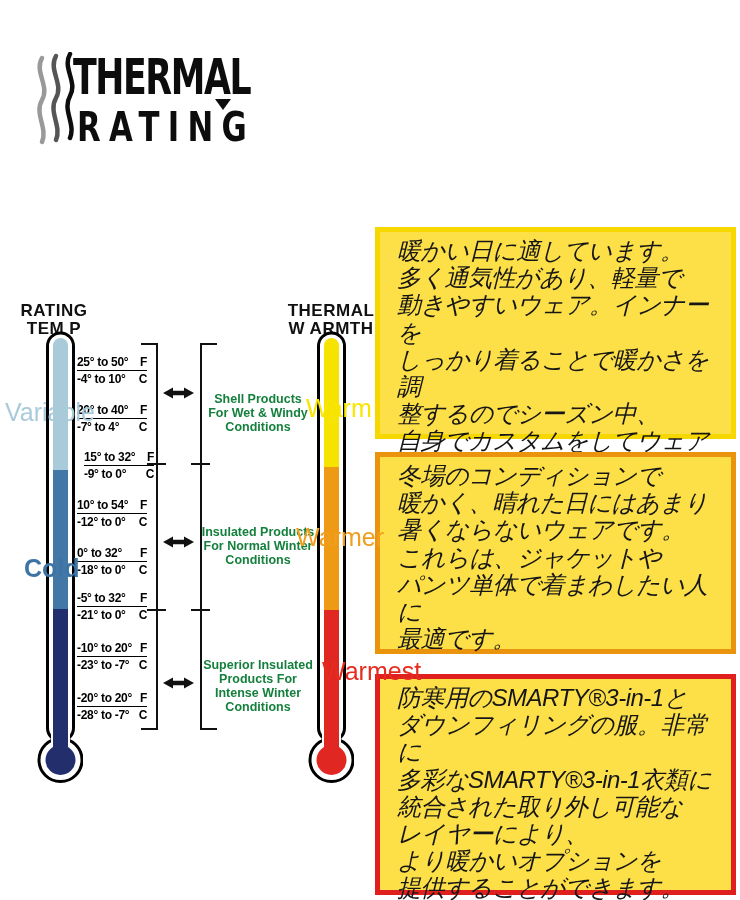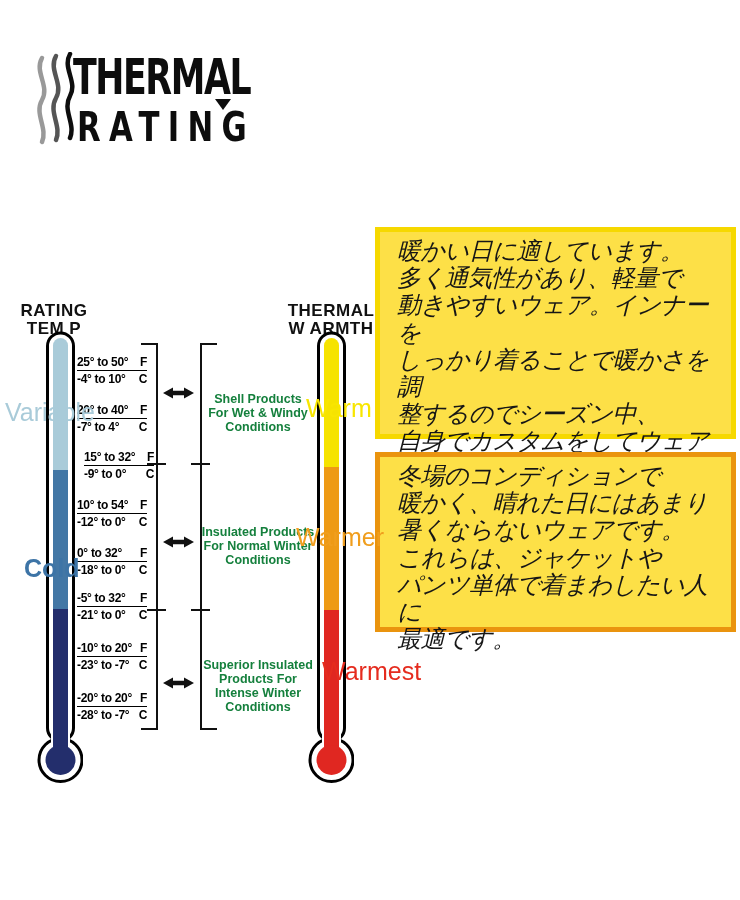--- a/index.html
+++ b/index.html
@@ -208,7 +208,7 @@
 整するのでシーズン中、
 自身でカスタムをしてウェアを
 構成することができます。</div>
-  <div class="box" style="top: 452px; height: 180px; border-color: rgb(234, 148, 14);">冬場のコンディションで
+  <div class="box" style="top: 452px; height: 202px; border-color: rgb(234, 148, 14);">冬場のコンディションで
 暖かく、晴れた日にはあまり
 暑くならないウェアです。
 これらは、ジャケットや

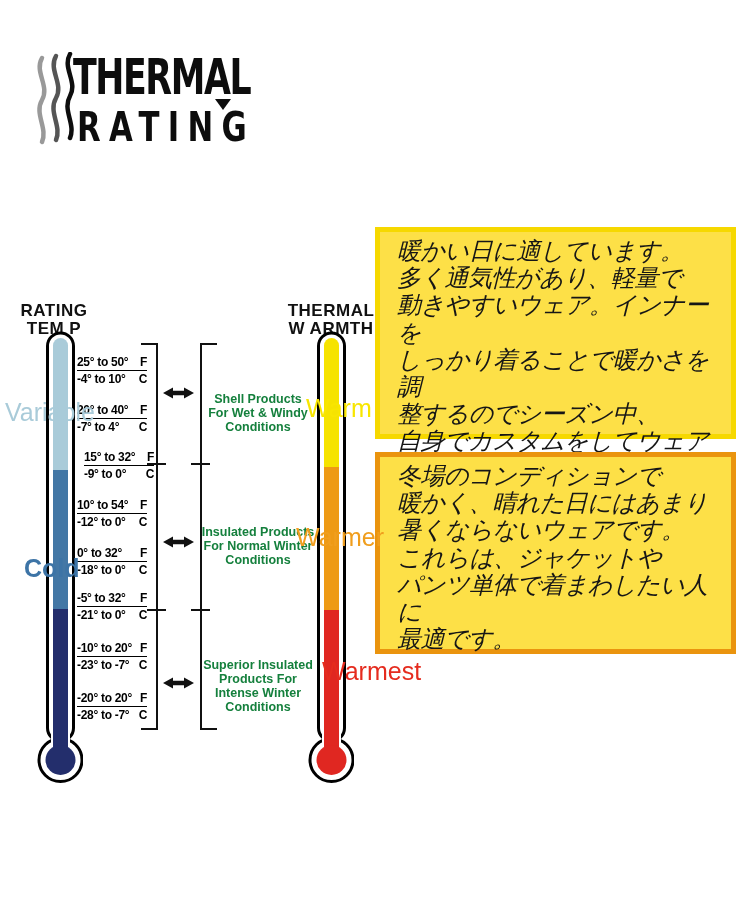--- a/index.html
+++ b/index.html
@@ -214,6 +214,13 @@
 これらは、ジャケットや
 パンツ単体で着まわしたい人に
 最適です。</div>
+  <div class="box" style="top: 674px; height: 221px; border-color: rgb(224, 31, 31);">防寒用のSMARTY®3-in-1と
+ダウンフィリングの服。非常に
+多彩なSMARTY®3-in-1衣類に
+統合された取り外し可能な
+レイヤーにより、
+より暖かいオプションを
+提供することができます。</div>
 
 </div>
 

